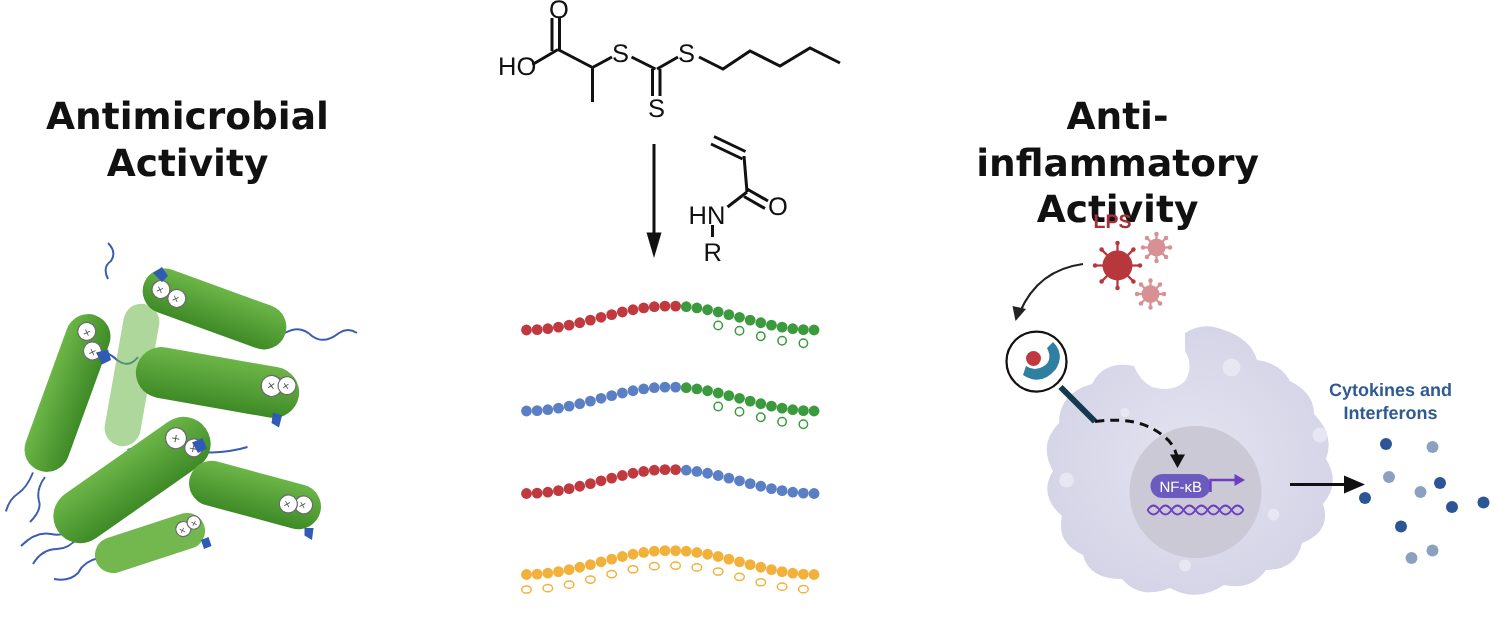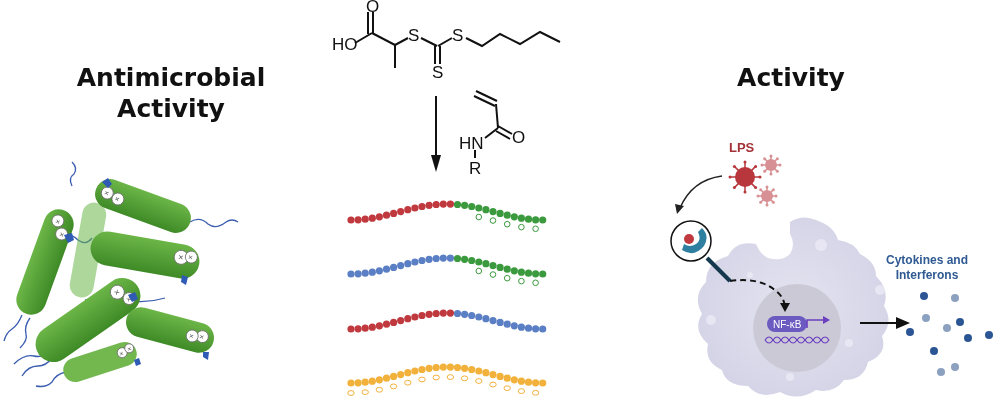--- a/index.html
+++ b/index.html
@@ -5,7 +5,7 @@
   html,body{margin:0;padding:0;background:#fff;}
   body{width:1000px;height:412px;position:relative;overflow:hidden;font-family:"Liberation Sans",sans-serif;}
   .abs{position:absolute;}
-  .heading{font-family:"DejaVu Sans",sans-serif;font-weight:bold;font-size:25px;color:#111;text-align:center;line-height:31px;margin-left:46px;}
+  .heading{font-family:"DejaVu Sans",sans-serif;font-weight:bold;font-size:25px;color:#111;text-align:center;line-height:31px;}
   svg{position:absolute;left:0;top:0;}
   .chem-text{font-family:"Liberation Sans",sans-serif;font-size:17px;fill:#111;}
   .lps{font-family:"Liberation Sans",sans-serif;font-weight:bold;font-size:13px;fill:#a33238;}

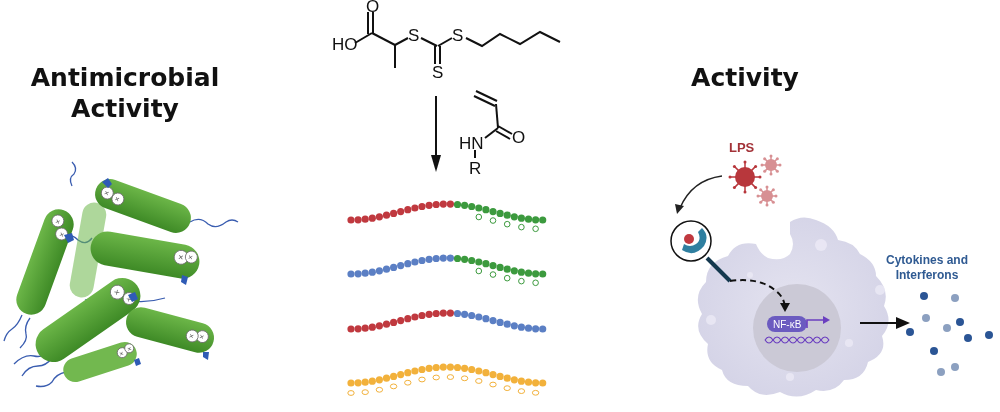--- a/index.html
+++ b/index.html
@@ -20,6 +20,7 @@
   <div>Activity</div>
 </div>
 <div class="abs heading" style="left:620px;top:62px;width:250px;">
+  <div>Anti-inflammatory</div>
   <div>Activity</div>
 </div>
 

